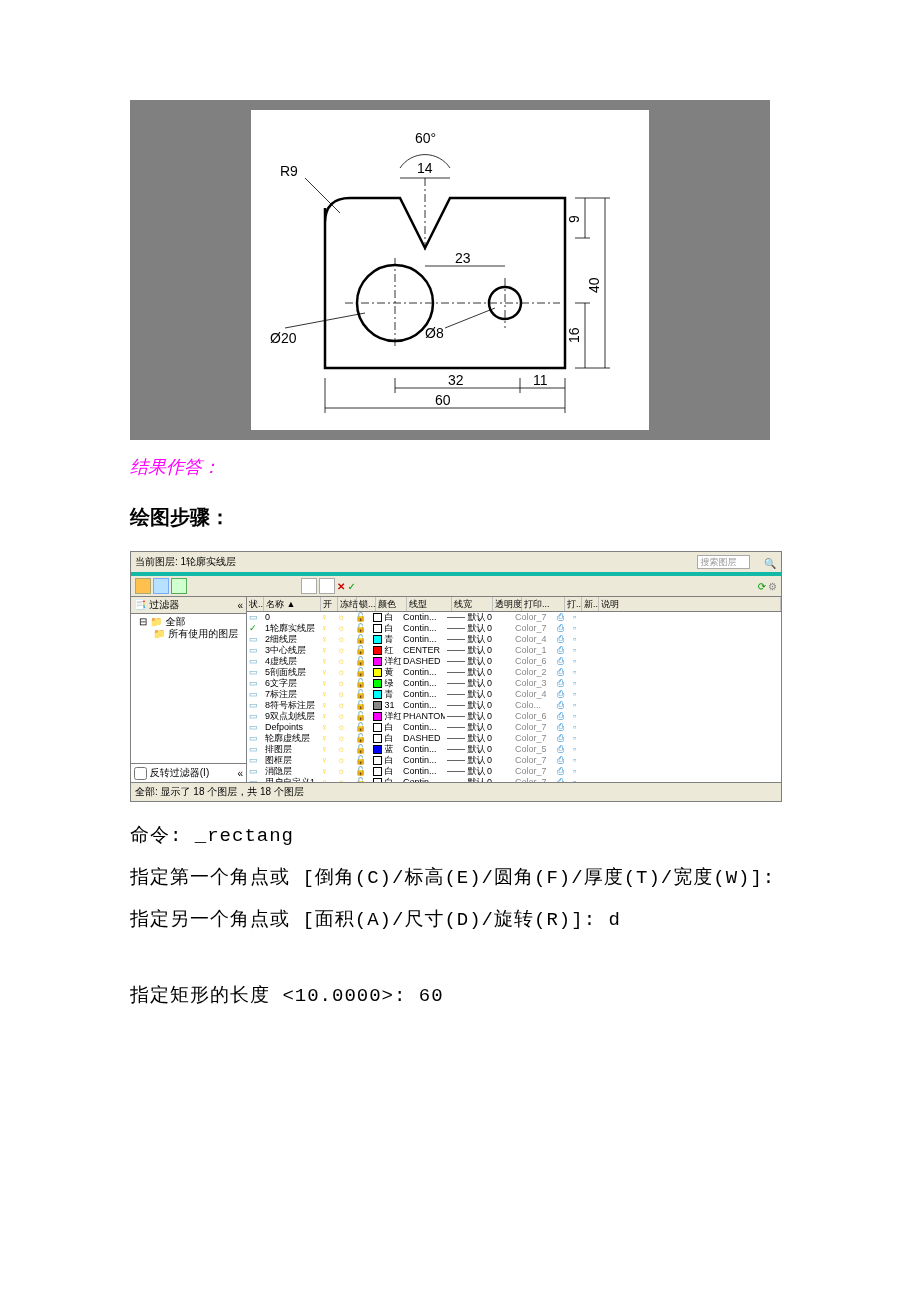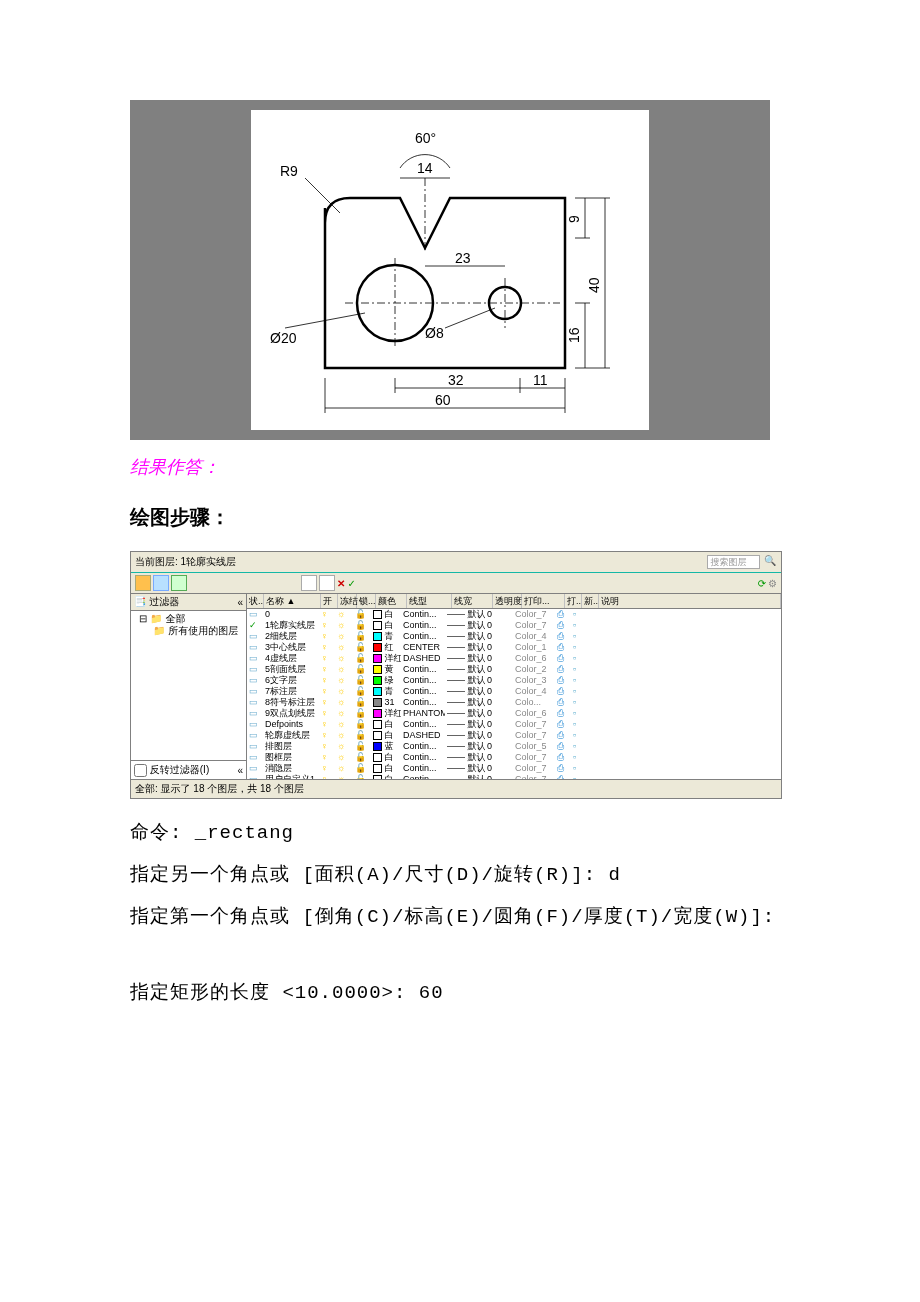--- a/index.html
+++ b/index.html
@@ -67,7 +67,7 @@
   }
   .layer-top {
     background: #ece9d8;
-    border-bottom: 1px solid #14b8a6;
+    border-bottom: 4px solid #14b8a6;
     padding: 2px 4px;
     display: flex;
     justify-content: space-between;

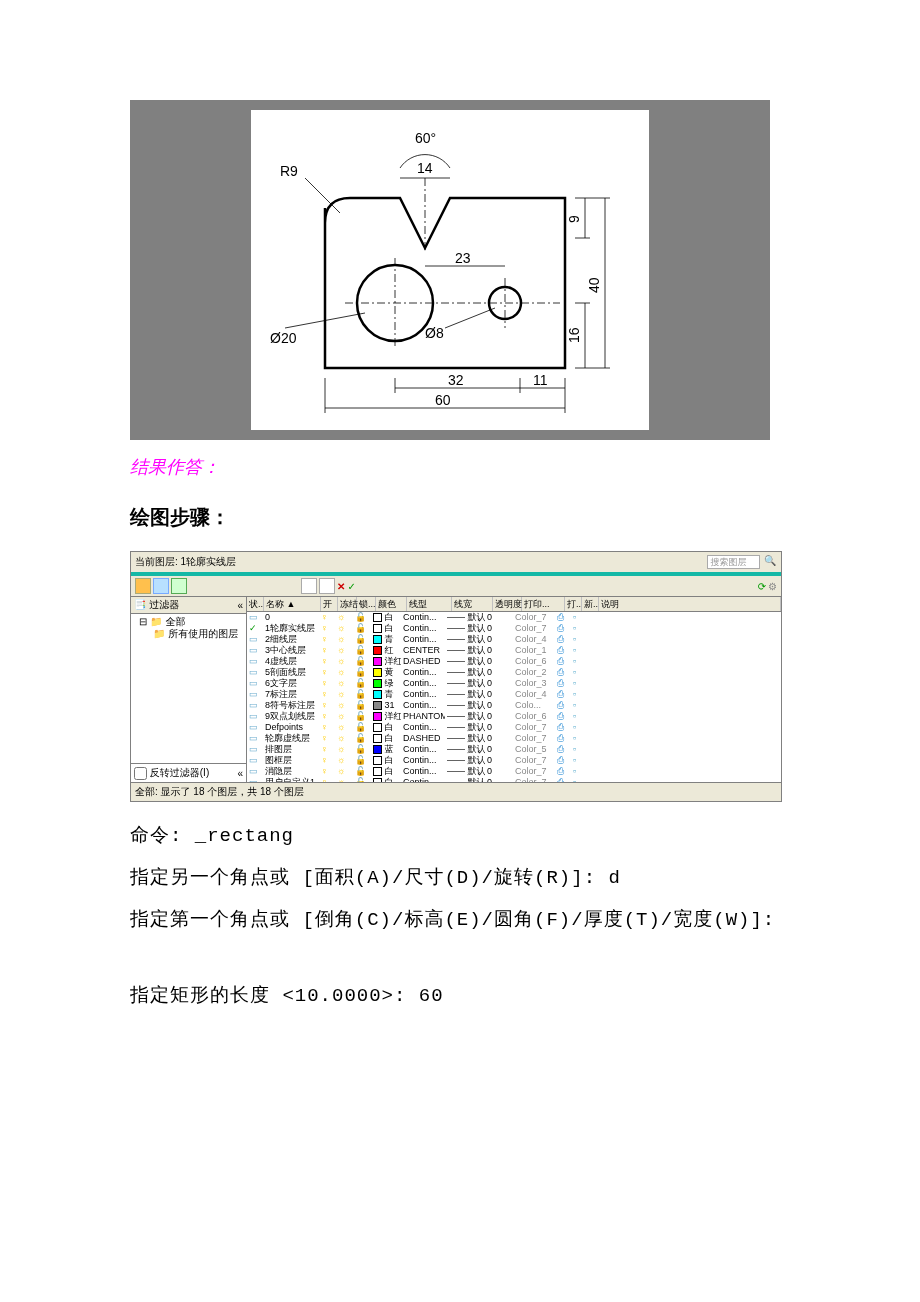--- a/index.html
+++ b/index.html
@@ -79,8 +79,8 @@
   }
   .layer-top-right {
     display: flex;
-    align-items: flex-start;
-    gap: 5px;
+    align-items: flex-end;
+    gap: 15px;
   }
   .search-box {
     border: 1px solid #aaa;

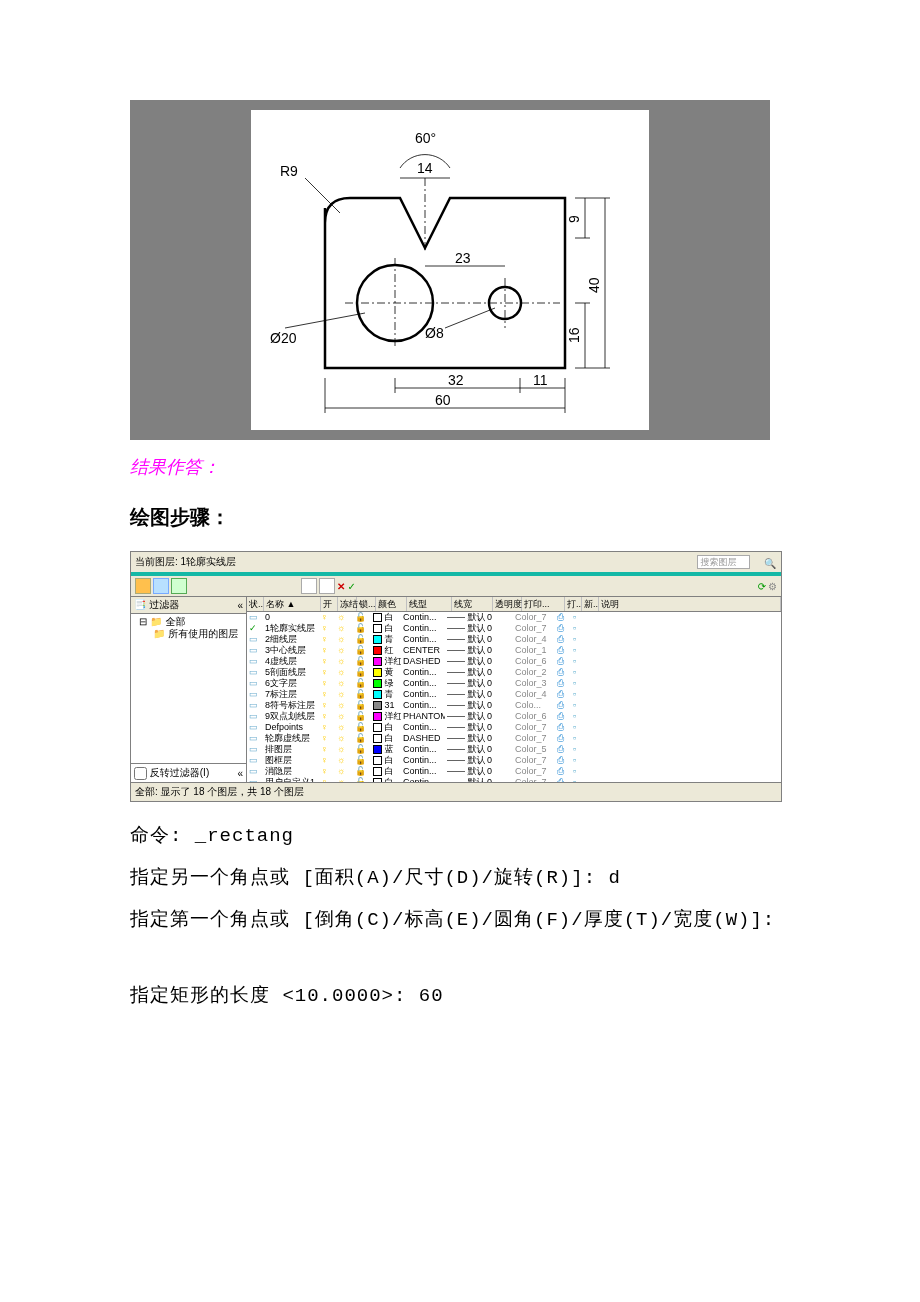--- a/index.html
+++ b/index.html
@@ -590,8 +590,8 @@
 
 
   <div class="cmd-line">命令: _rectang</div>
+  <div class="cmd-line">指定第一个角点或 [倒角(C)/标高(E)/圆角(F)/厚度(T)/宽度(W)]:</div>
   <div class="cmd-line">指定另一个角点或 [面积(A)/尺寸(D)/旋转(R)]: d</div>
-  <div class="cmd-line">指定第一个角点或 [倒角(C)/标高(E)/圆角(F)/厚度(T)/宽度(W)]:</div>
   <div class="cmd-line" style="margin-top:50px;">指定矩形的长度 &lt;10.0000&gt;: 60</div>
 </div>
 

